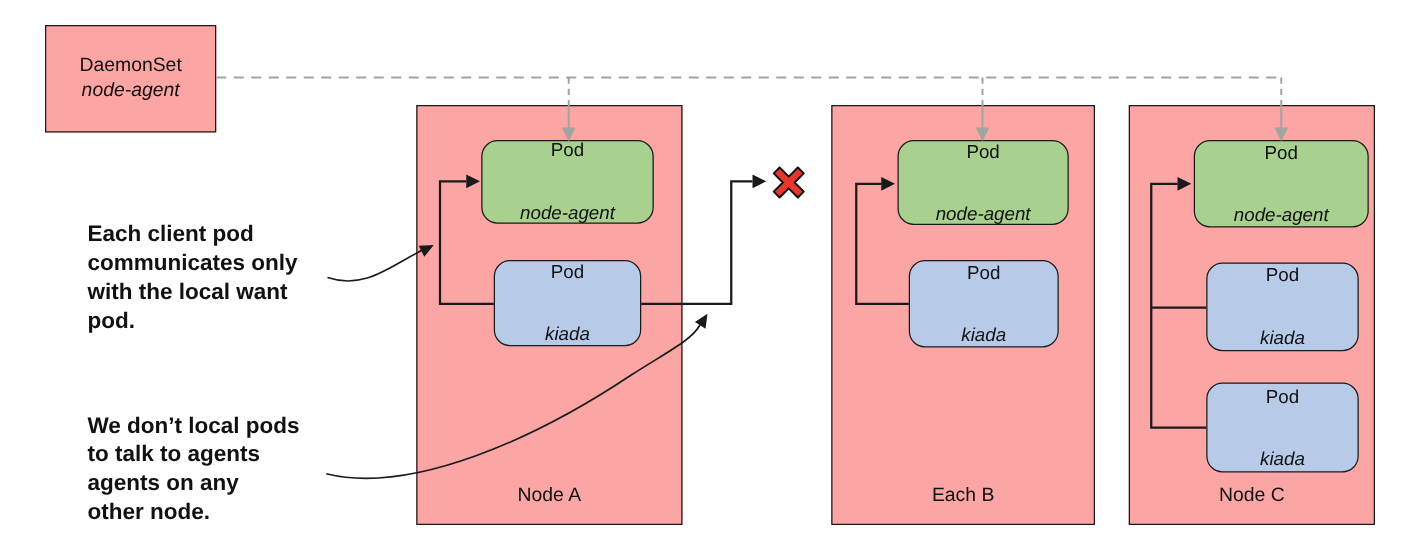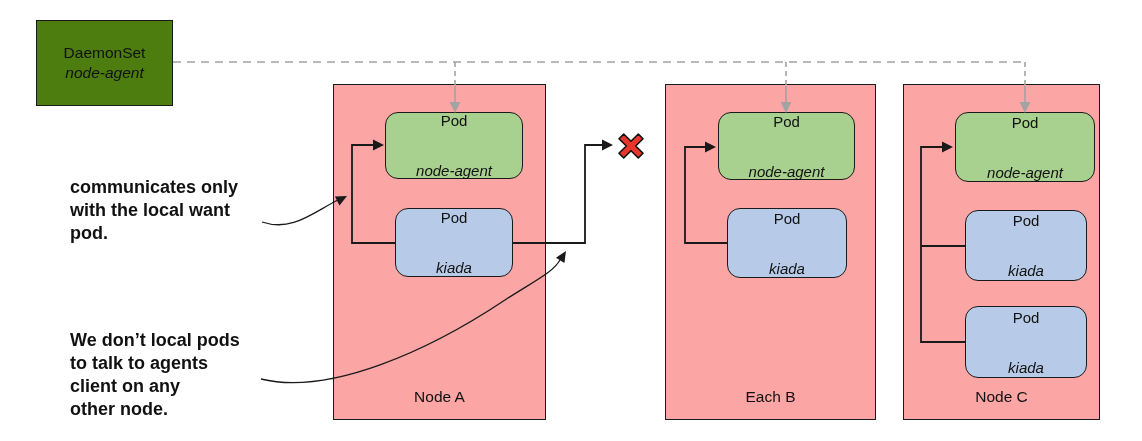--- a/index.html
+++ b/index.html
@@ -9,7 +9,7 @@
   }
   .ds-box{
     position:absolute;left:36px;top:20px;width:137px;height:86px;
-    background:#4d7c0f;border:1.6px solid #1a1a1a;box-sizing:border-box;
+    background:#fca5a5;border:1.6px solid #1a1a1a;box-sizing:border-box;
     display:flex;flex-direction:column;align-items:center;justify-content:center;
     font-size:15.5px;line-height:20px;
   }

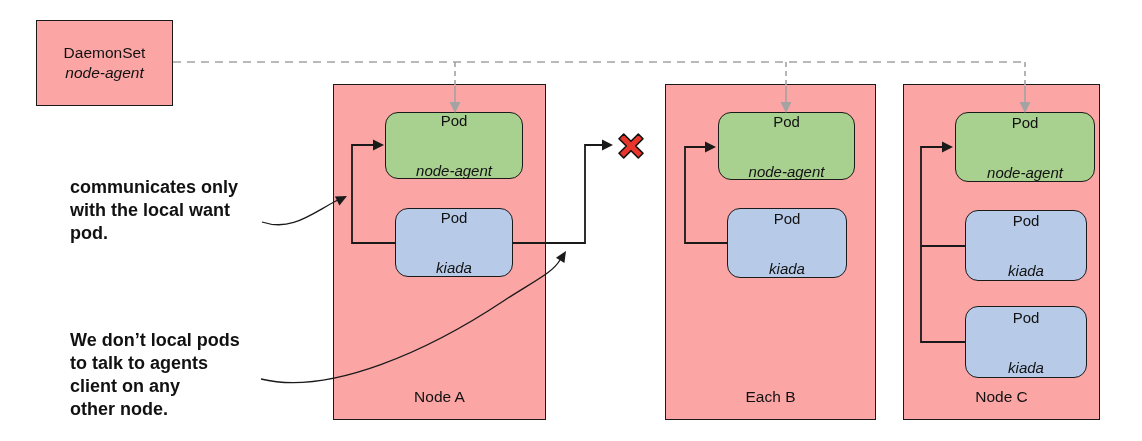--- a/index.html
+++ b/index.html
@@ -44,6 +44,7 @@
   </div>
 
   <div class="ann" style="top:176px;">
+    <div>Each client pod</div>
     <div>communicates only</div>
     <div>with the local want</div>
     <div>pod.</div>

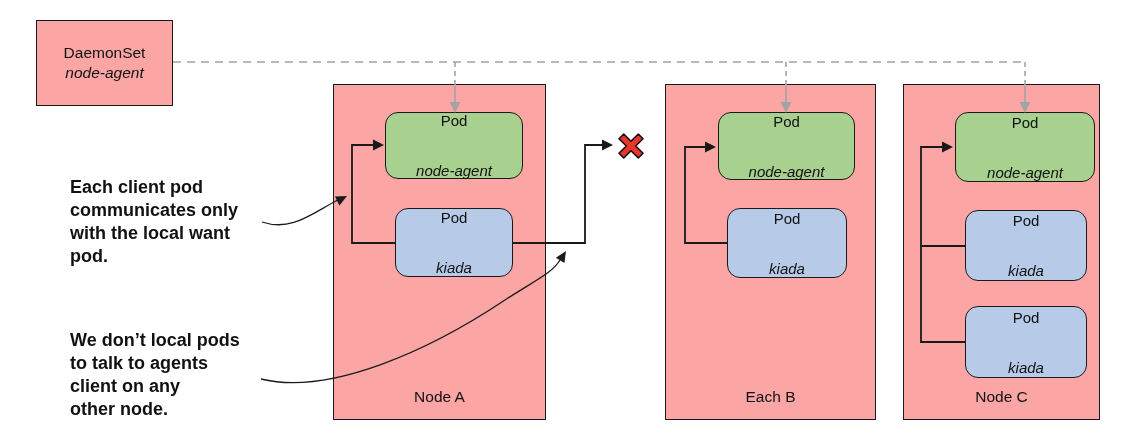--- a/index.html
+++ b/index.html
@@ -53,7 +53,7 @@
   <div class="ann" style="top:329px;">
     <div>We don’t local pods</div>
     <div>to talk to agents</div>
-    <div>client on any</div>
+    <div>agents on any</div>
     <div>other node.</div>
   </div>
 

